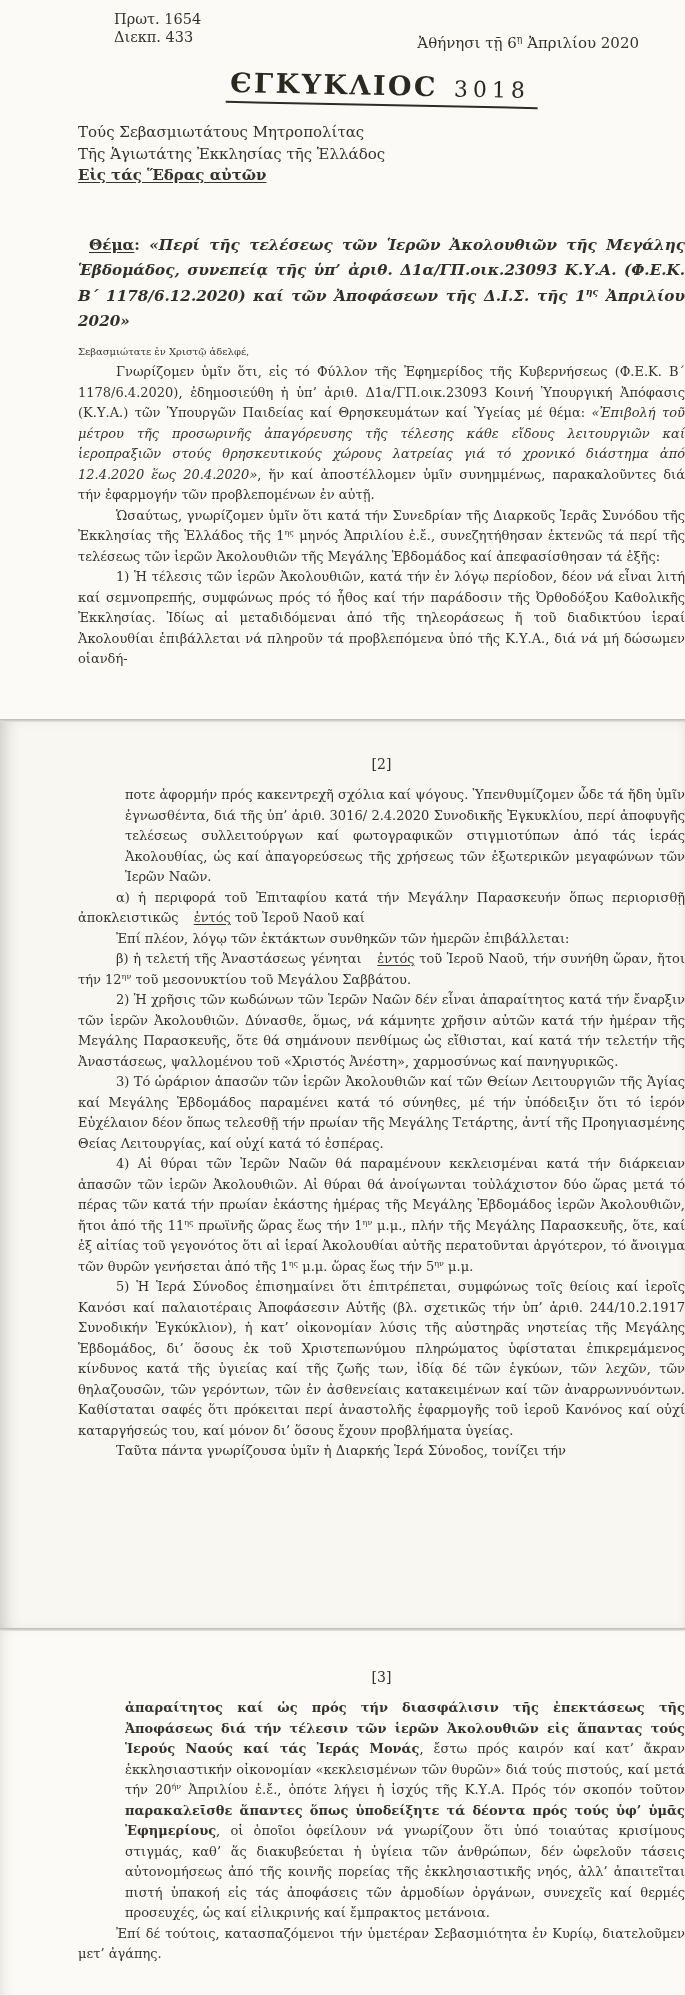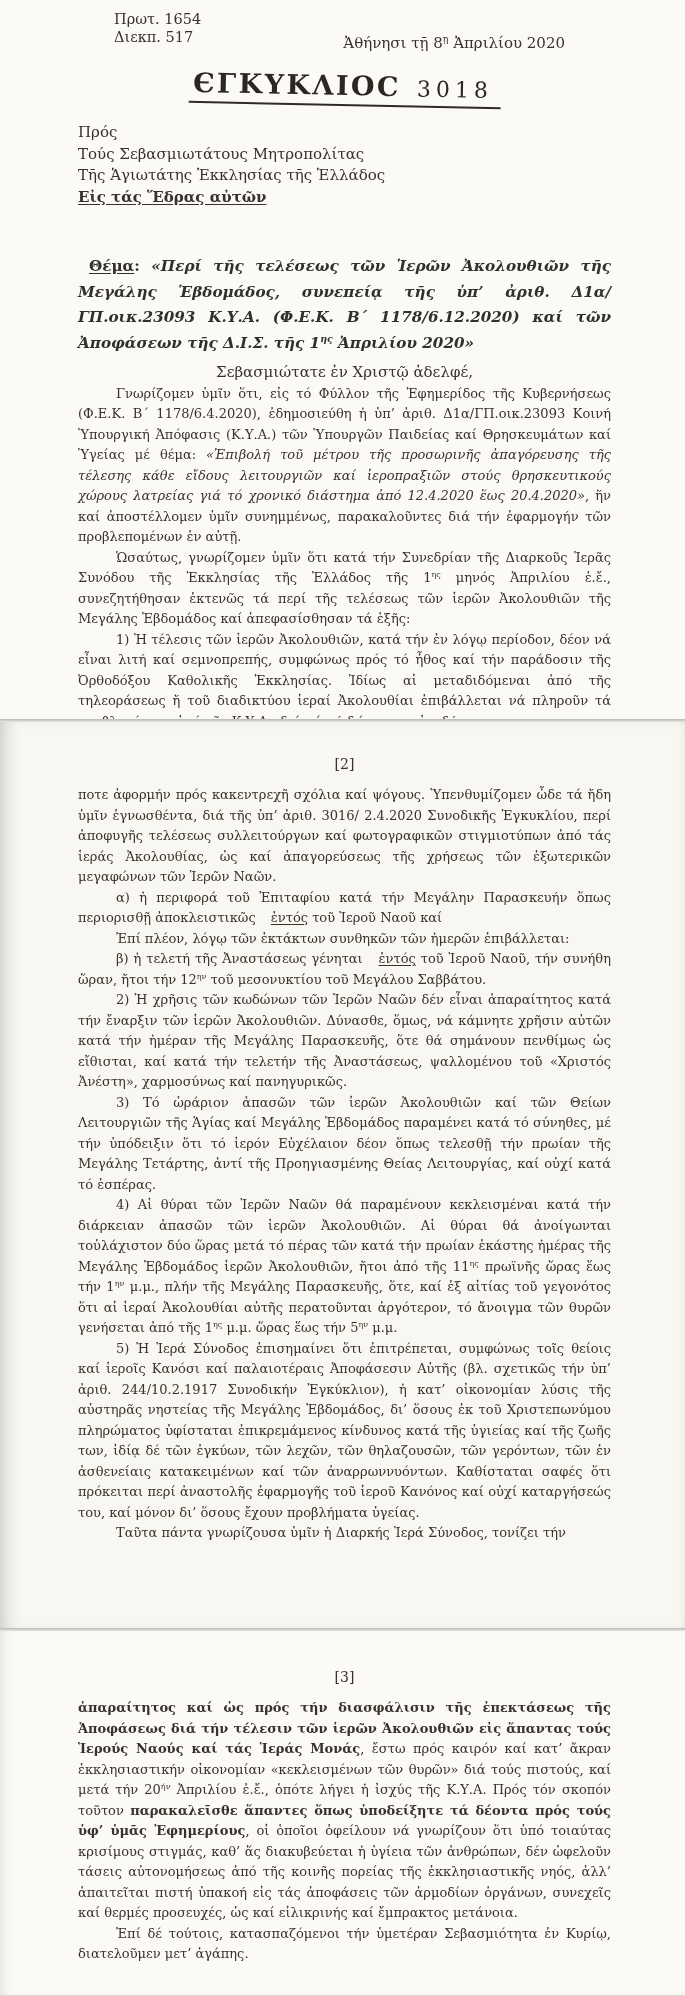--- a/index.html
+++ b/index.html
@@ -16,7 +16,6 @@
     overflow:hidden;
     background:#fbfaf6;
     padding-left:78px;
-    padding-right:74px;
     position:relative;
   }
   .page1{height:719px;padding-top:10px;}

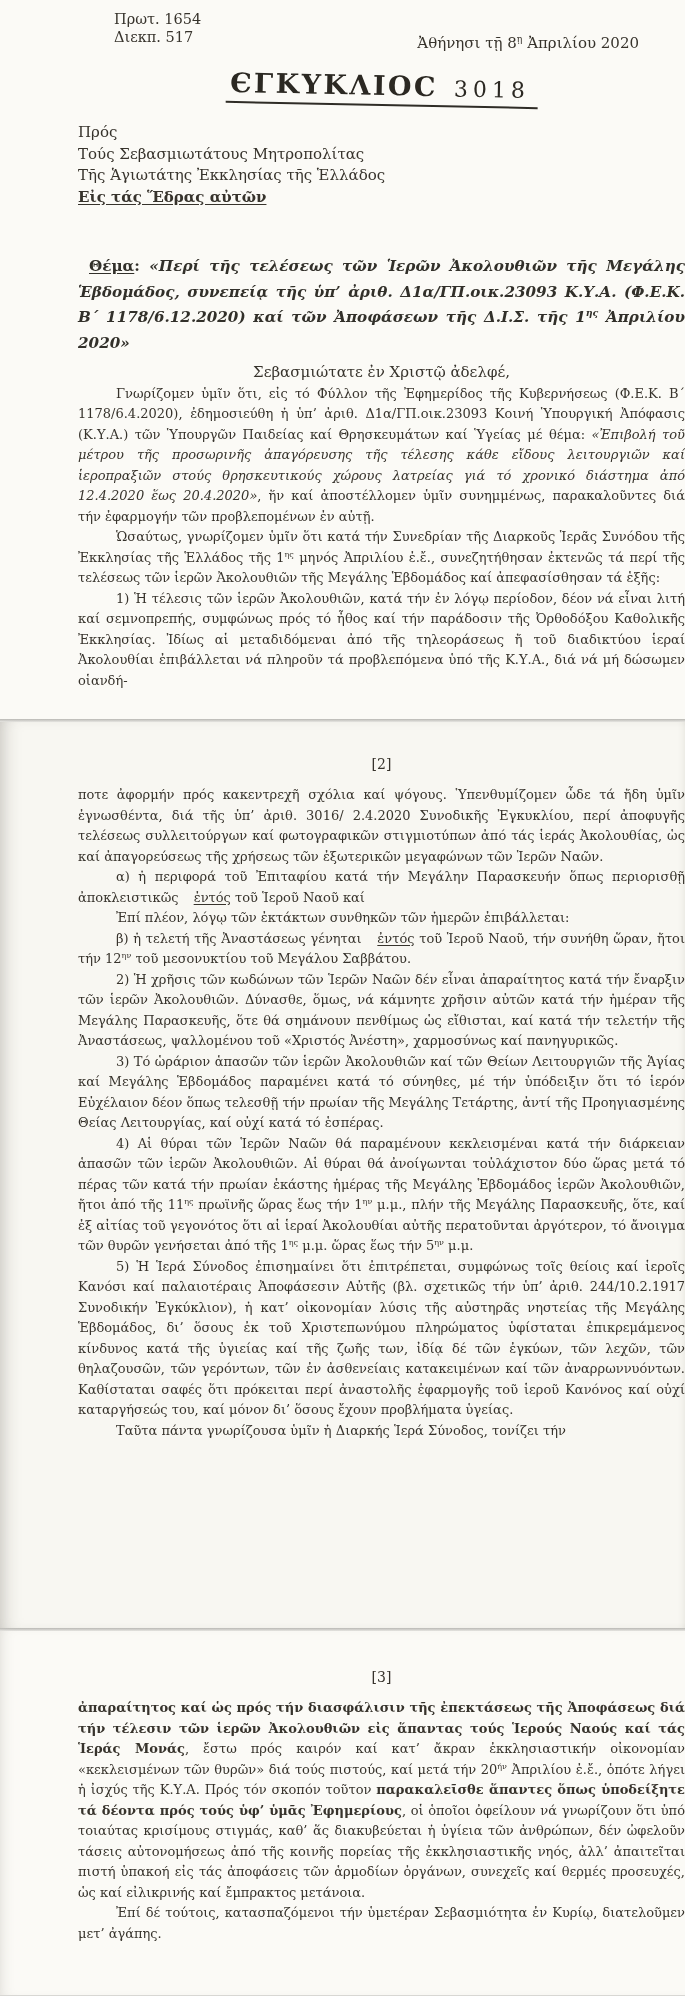--- a/index.html
+++ b/index.html
@@ -82,7 +82,7 @@
   <div class="hdr">
     <div class="hdr-left">
       <div class="hdr-prot">Πρωτ. 1654</div>
-      <div class="hdr-diekp">Διεκπ. 517</div>
+      <div class="hdr-diekp">Διεκπ. 433</div>
     </div>
     <div class="hdr-date"><span>Ἀθήνησι τῇ 8</span><sup>ῃ</sup><span> Ἀπριλίου 2020</span></div>
   </div>

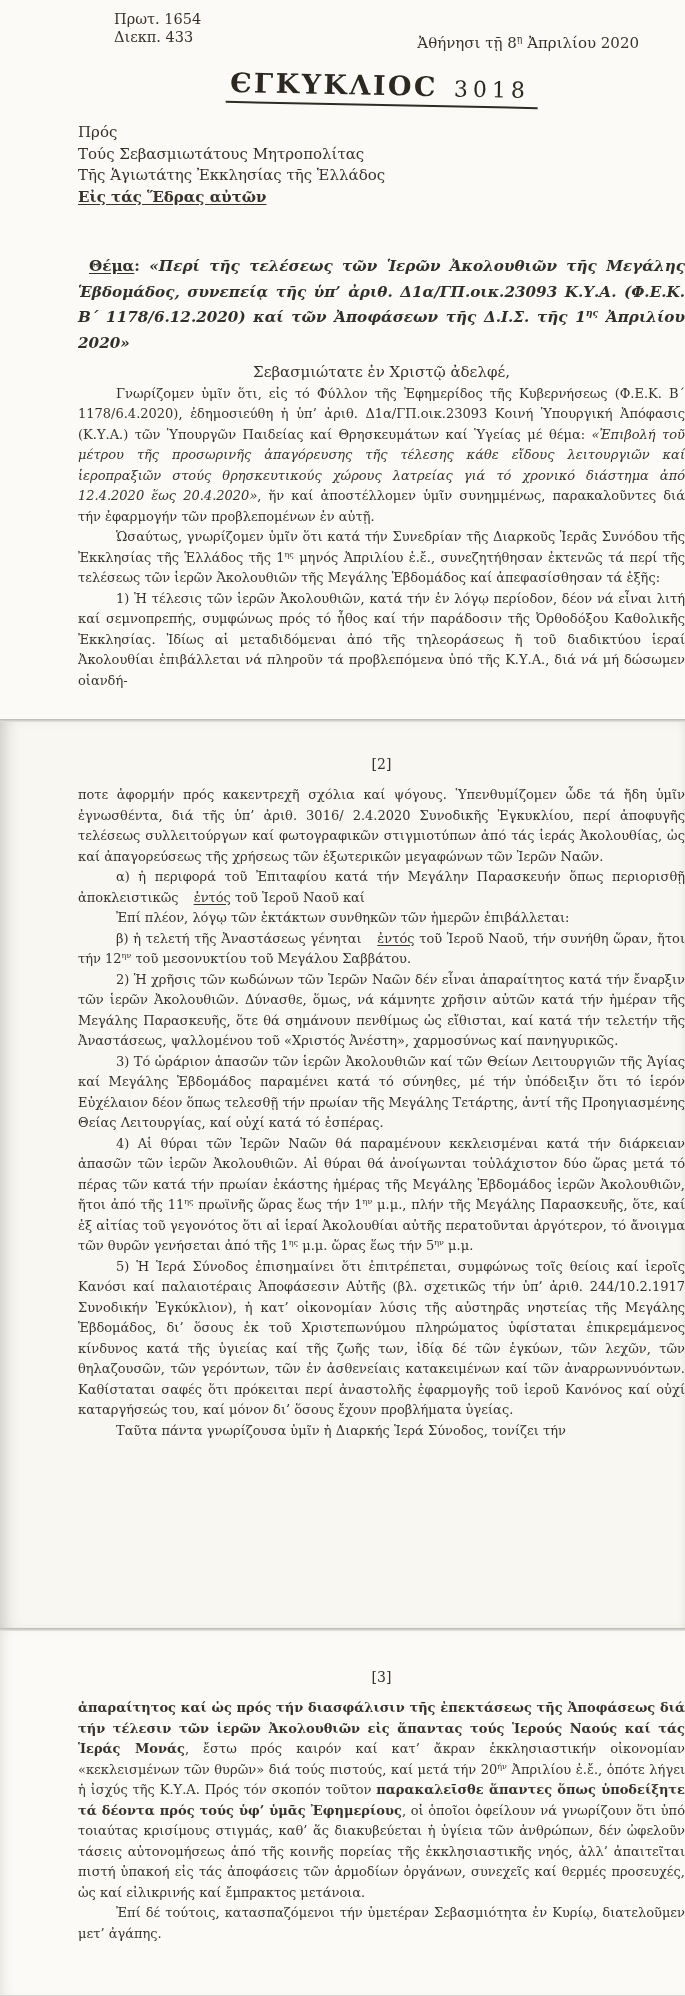--- a/index.html
+++ b/index.html
@@ -84,7 +84,7 @@
       <div class="hdr-prot">Πρωτ. 1654</div>
       <div class="hdr-diekp">Διεκπ. 433</div>
     </div>
-    <div class="hdr-date"><span>Ἀθήνησι τῇ 8</span><sup>ῃ</sup><span> Ἀπριλίου 2020</span></div>
+    <div class="hdr-date"><span>Ἀθήνησι τῇ 6</span><sup>ῃ</sup><span> Ἀπριλίου 2020</span></div>
   </div>
 
   <div class="title-wrap">

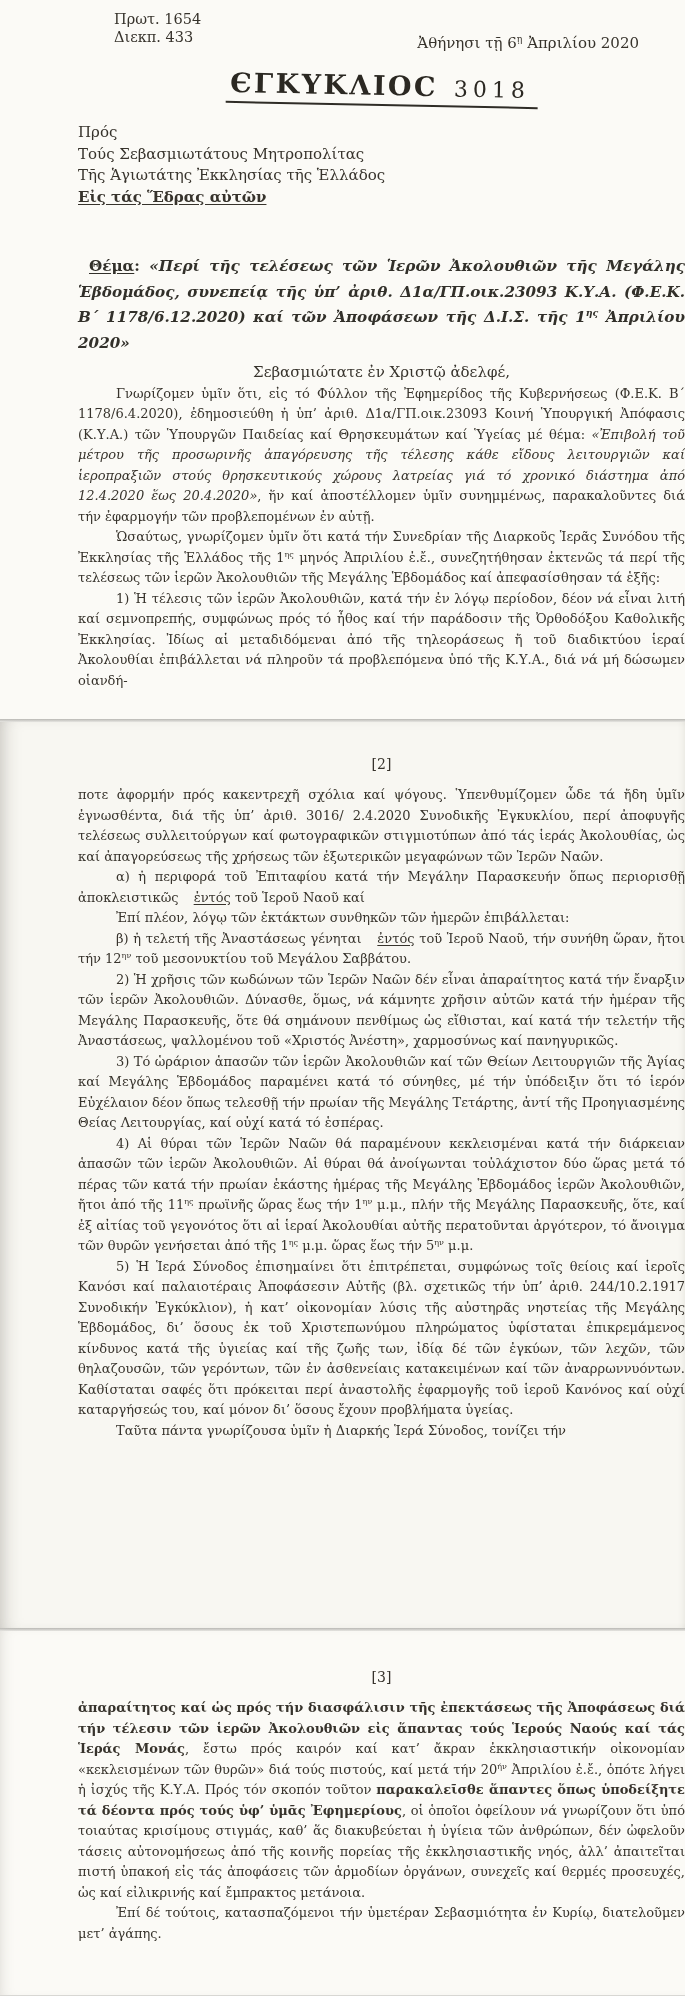--- a/index.html
+++ b/index.html
@@ -94,7 +94,6 @@
   </div>
 
   <div class="recipients">
-    <div>Πρός</div>
     <div>Τούς Σεβασμιωτάτους Μητροπολίτας</div>
     <div>Τῆς Ἁγιωτάτης Ἐκκλησίας τῆς Ἑλλάδος</div>
     <div class="addr-final">Εἰς τάς Ἕδρας αὐτῶν</div>

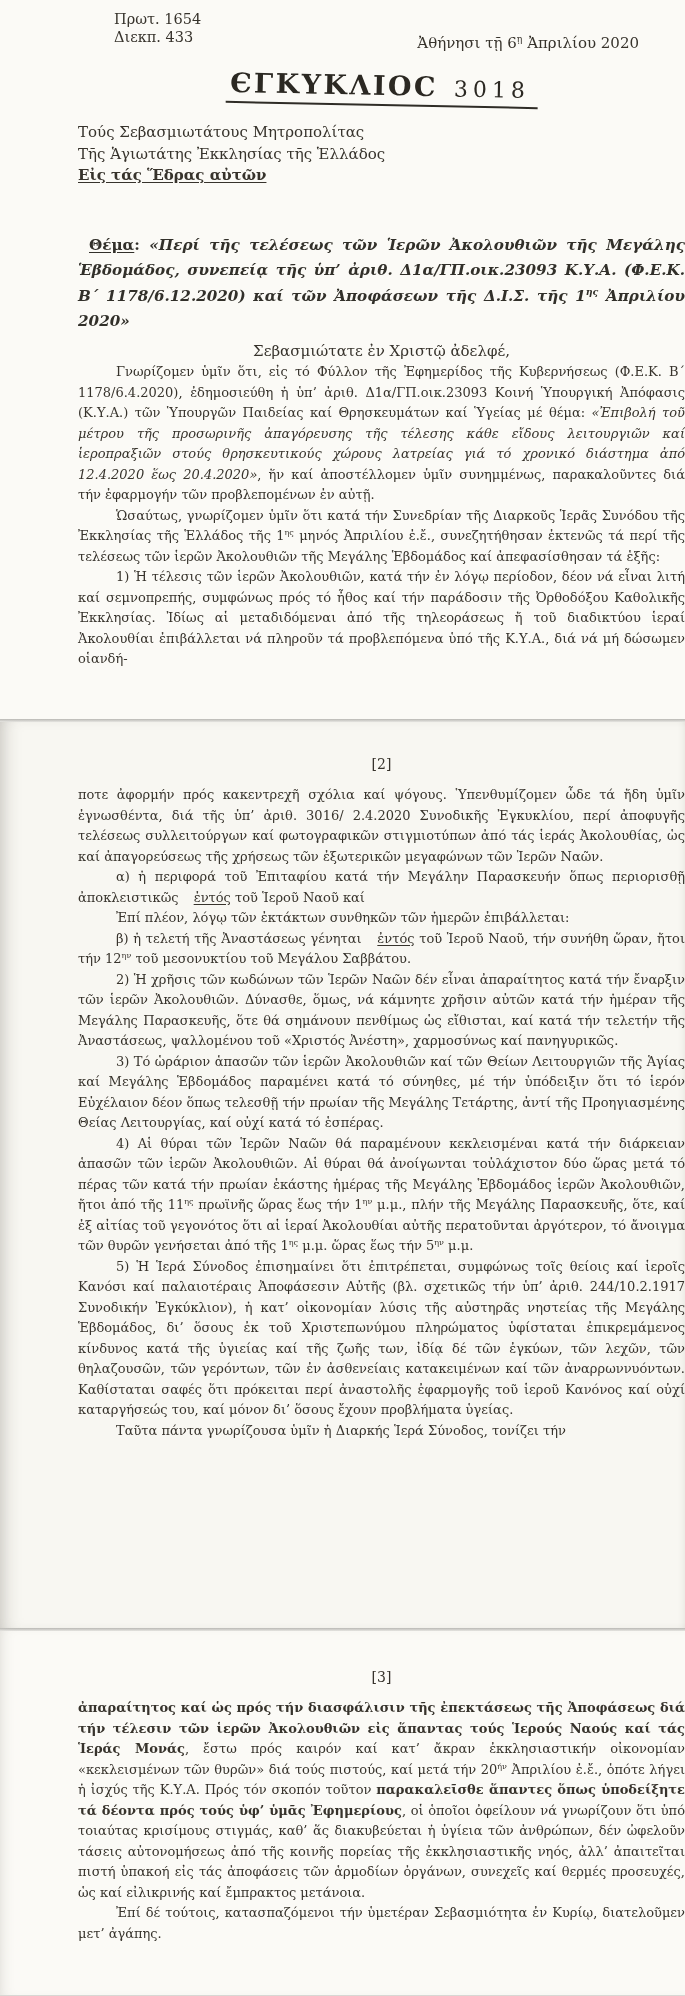--- a/index.html
+++ b/index.html
@@ -58,7 +58,7 @@
     font-weight:bold;
     color:#32302a;
   }
-  .salutation{margin:6px 0 0 0;font-size:15px;line-height:21.5px;text-align:center;}
+  .salutation{margin:6px 0 0 0;font-size:10px;line-height:21.5px;}
   
   p.body{
     margin:0;

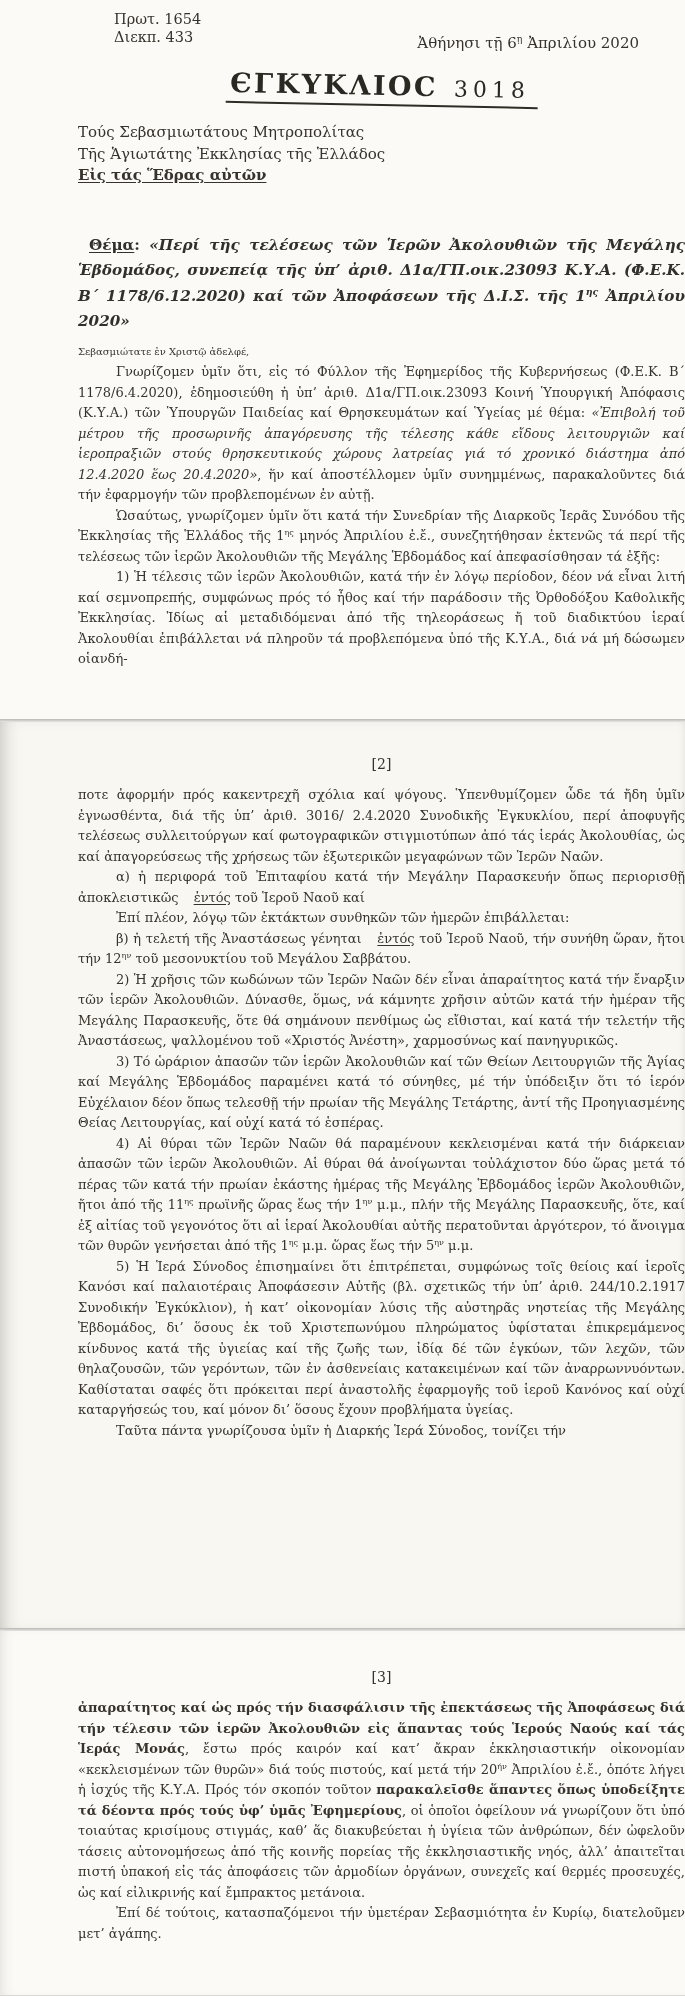--- a/index.html
+++ b/index.html
@@ -67,7 +67,7 @@
     text-align:justify;
     text-indent:38px;
   }
-  p.cont{text-indent:0;}
+  p.cont{text-indent:0;margin-left:47px;}
   .pagenum{text-align:center;font-size:14px;line-height:21px;margin-bottom:10px;}
   
   .b{font-weight:bold;}

